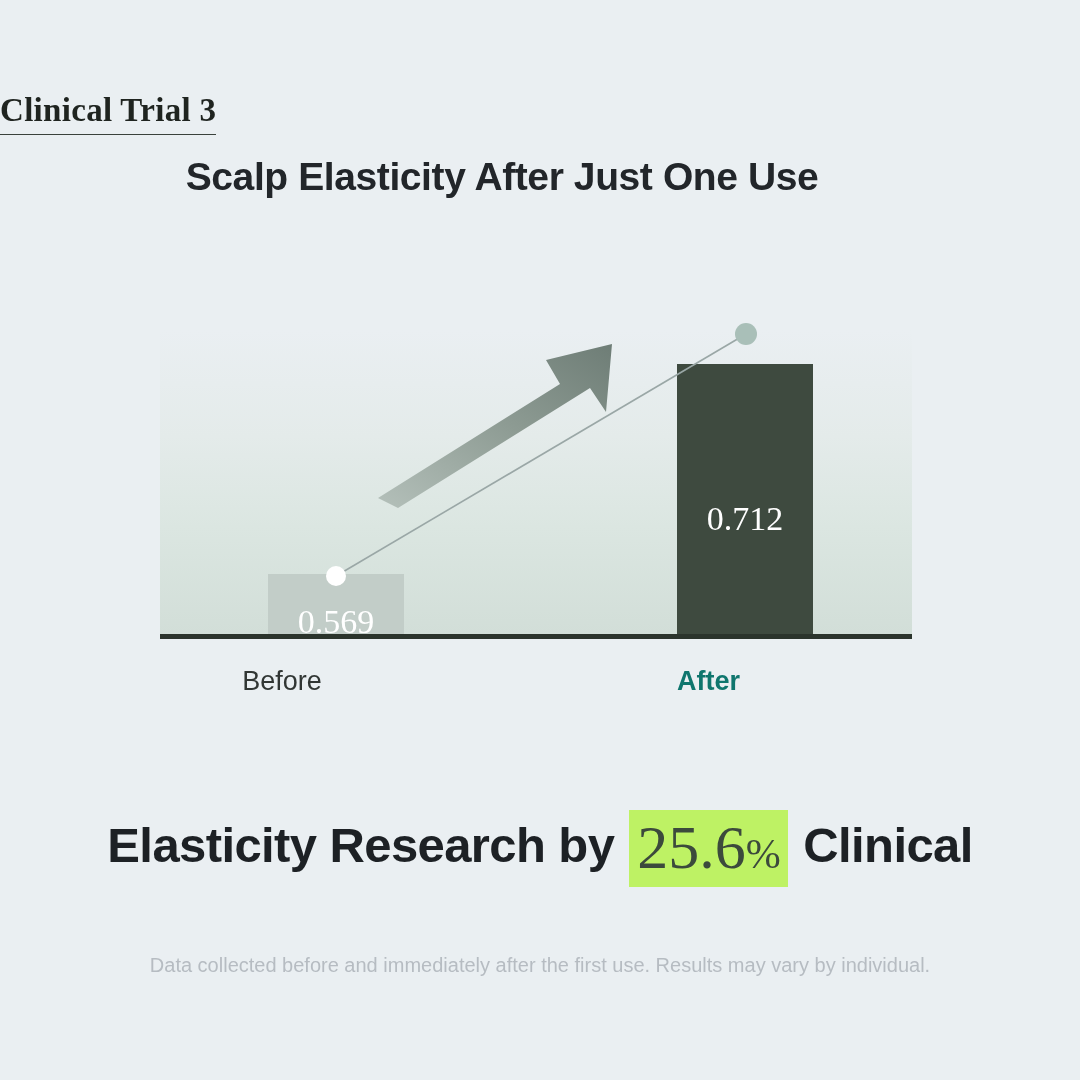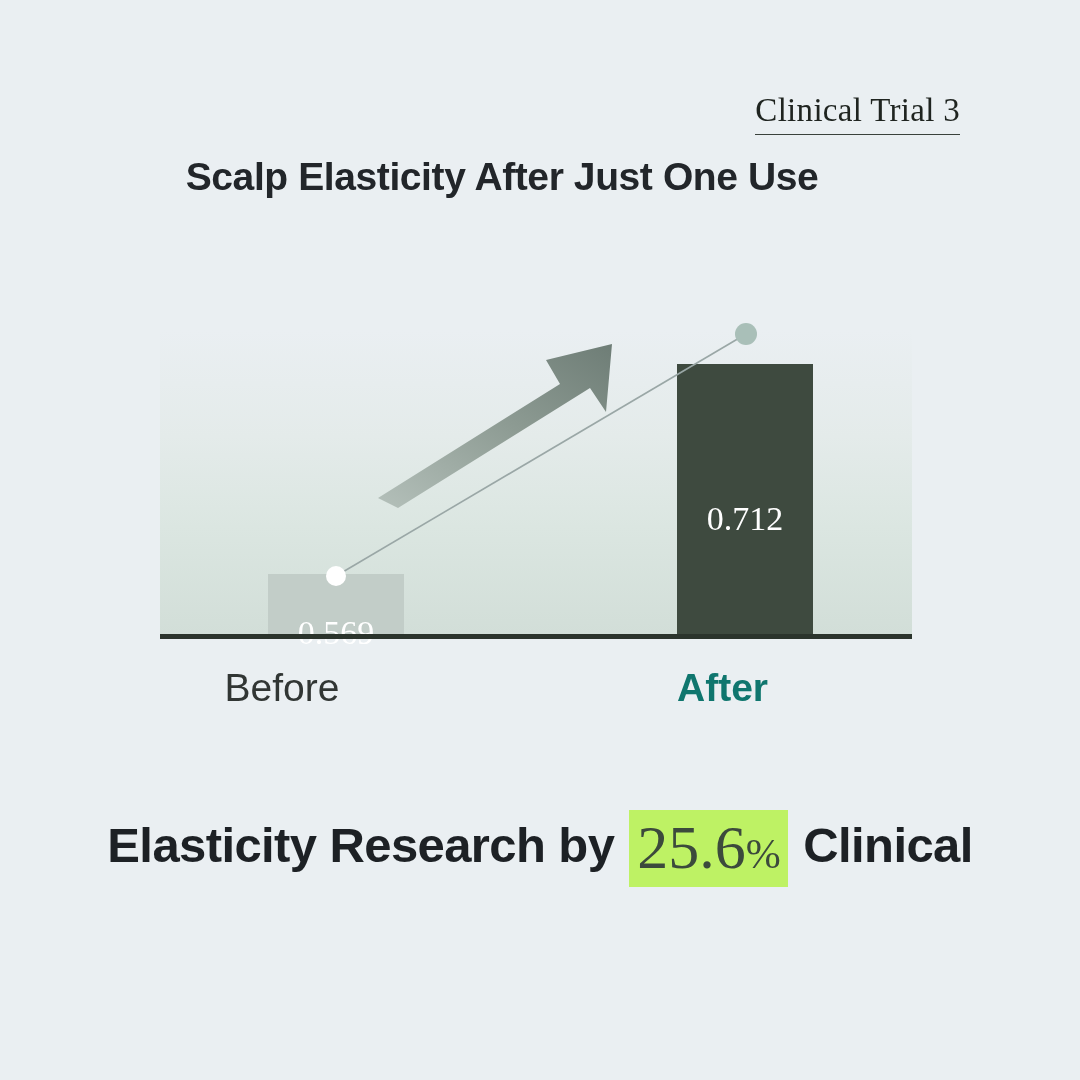--- a/index.html
+++ b/index.html
@@ -14,9 +14,9 @@
   
   #eyebrow {
     position:absolute; top:92px; left:0; width:960px;
-    text-align:right;
+    text-align:left;
     font-family:"Liberation Serif", serif;
-    font-size:33px; color:#1f2420; letter-spacing:0.3px;
+    font-size:33px; color:#1f2420; letter-spacing:0.3px;font-weight:bold;
   }
   #eyebrow span.txt {
     display:inline-block;

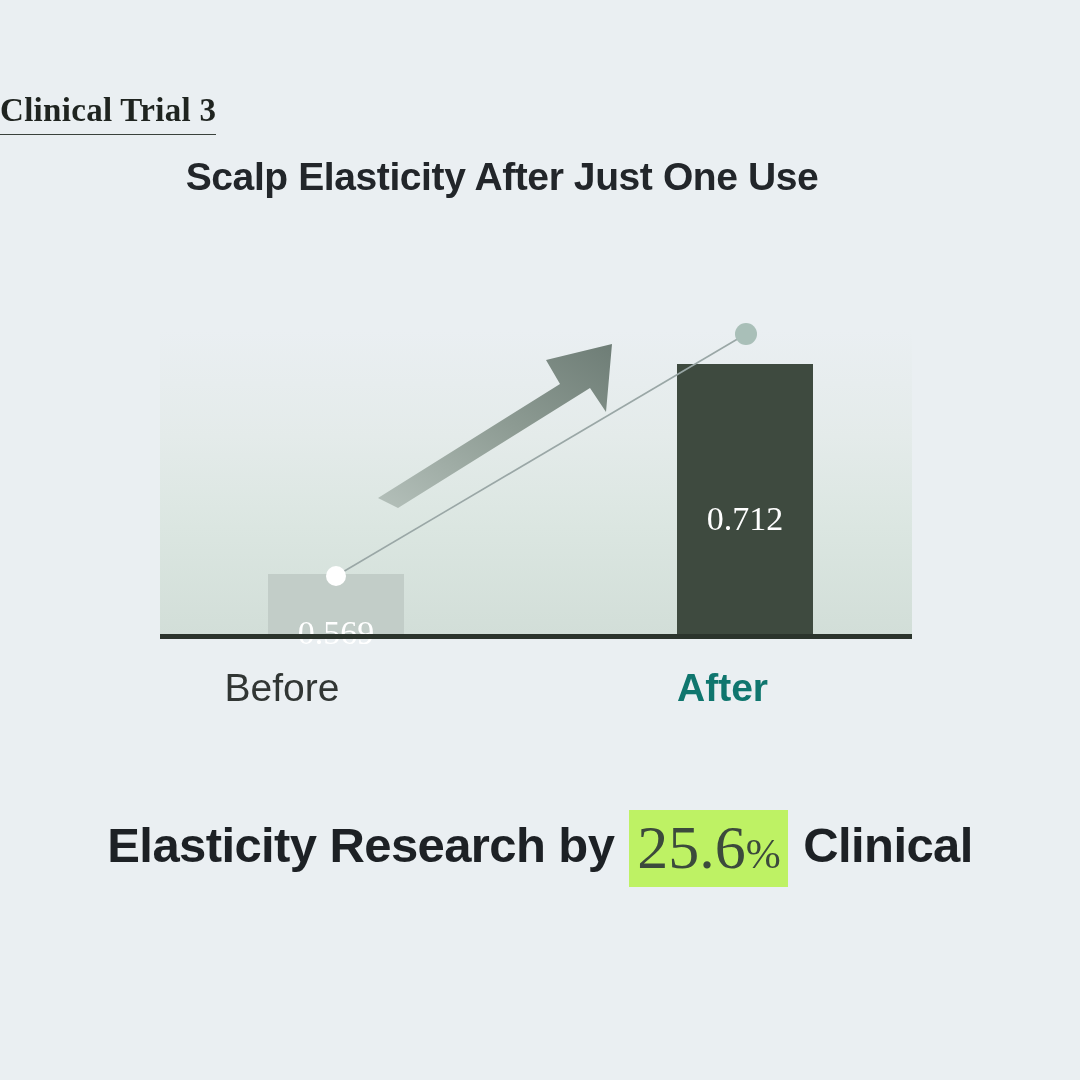--- a/index.html
+++ b/index.html
@@ -59,7 +59,7 @@
     color:#ffffff;
     font-size:34px;
   }
-  #bar-before .bar-value { top:40px; }
+  #bar-before .bar-value { top:29px; }
   #bar-after  .bar-value { top:136px; }
 
   #chart-svg {

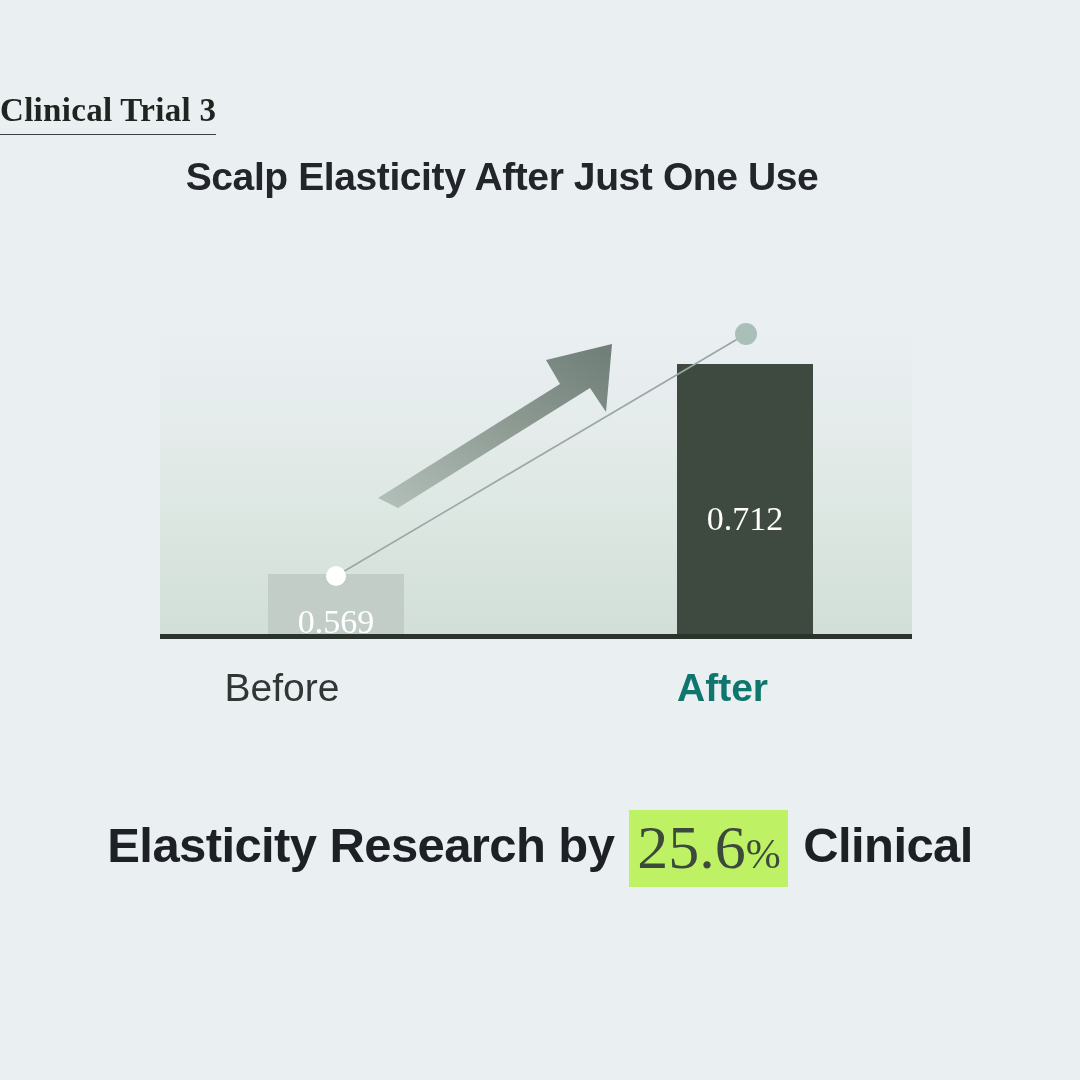--- a/index.html
+++ b/index.html
@@ -68,7 +68,7 @@
   }
 
   
-  .xlabel { position:absolute; top:666px; font-size:39px; }
+  .xlabel { position:absolute; top:666px; font-size:27px; }
   #xlabel-before { left:160px; width:244px; text-align:center; color:#313634; font-weight:400; }
   #xlabel-after  { left:517px; left:677px; width:136px; text-align:left; color:#0f766e; font-weight:bold; }
 

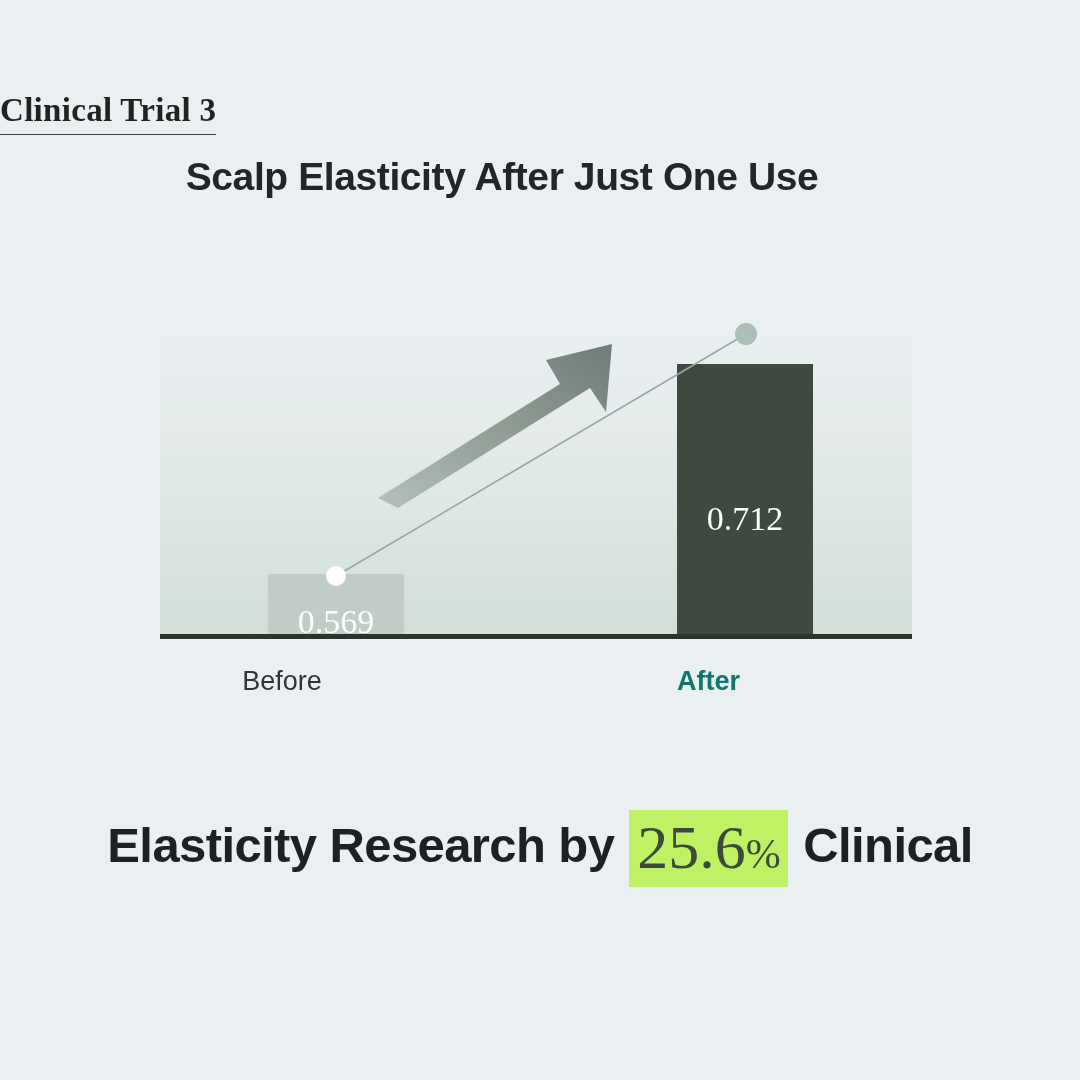--- a/index.html
+++ b/index.html
@@ -161,6 +161,7 @@
 <div id="footnotes">
 
 
+  <div class="fn">Data collected before and immediately after the first use. Results may vary by individual.</div>
 </div>
 
 </body></html>

